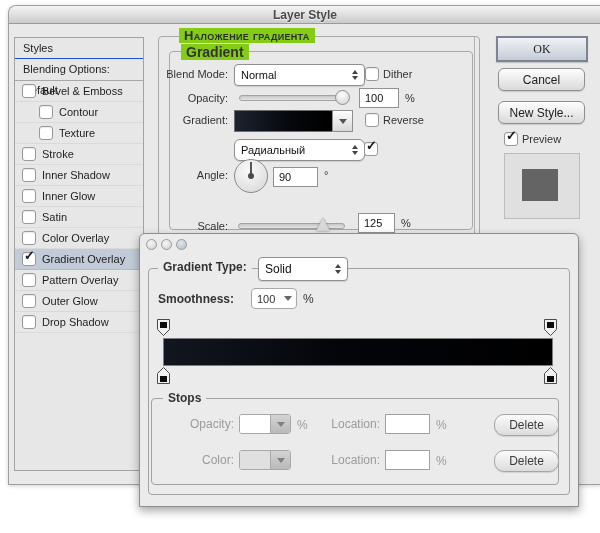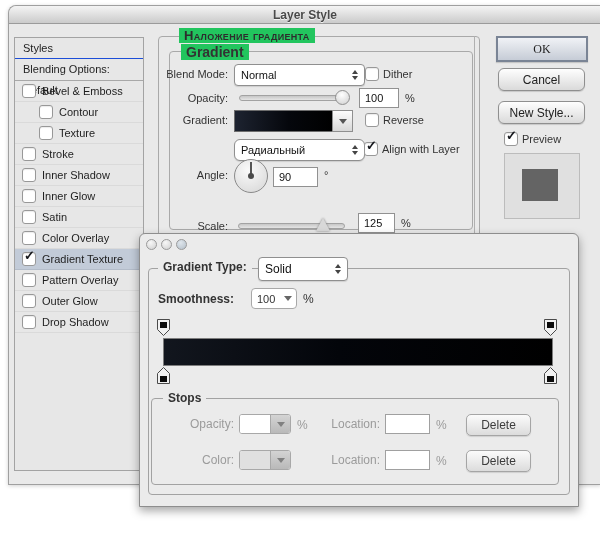--- a/index.html
+++ b/index.html
@@ -44,7 +44,7 @@
   
   .fs{position:absolute;border:1px solid #a9a9a9;border-radius:4px;}
   .fs-legend{
-    position:absolute;background:#22c55e;padding:0 5px;font-weight:bold;color:#333;
+    position:absolute;background:#84cc16;padding:0 5px;font-weight:bold;color:#333;
   }
   .caps{font-variant:small-caps;font-size:13px;letter-spacing:.3px;color:#2d2d2d;}
   

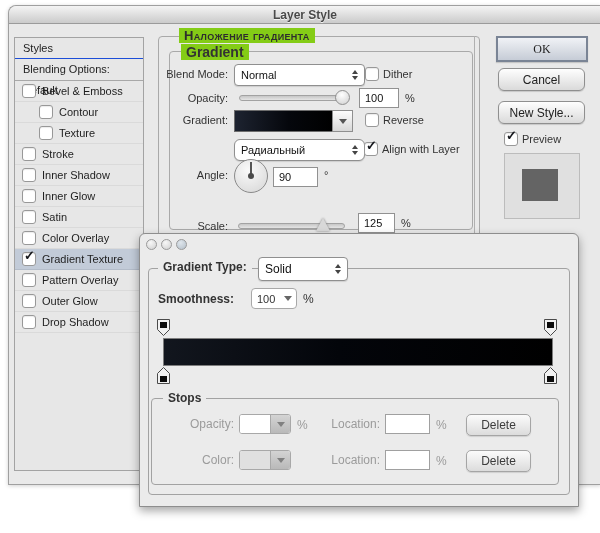--- a/index.html
+++ b/index.html
@@ -253,7 +253,6 @@
   <span class="cb" style="position:absolute;left:355px;top:136px;">
       <span class="mark">✓</span>
     </span>
-  <div class="lbl" style="left:373px;top:133px;text-align:left;width:95px;">Align with Layer</div>
 
   <div class="lbl" style="left:52px;top:159px;width:167px;">Angle:</div>
   <div class="dial" style="left:225px;top:153px;">

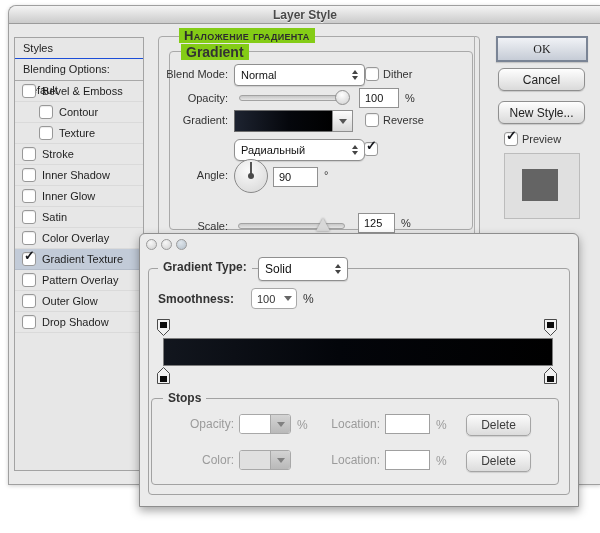--- a/index.html
+++ b/index.html
@@ -196,7 +196,7 @@
       <span class="cb">
           <span class="mark">✓</span>
         </span>
-      <span>Gradient Texture</span>
+      <span>Gradient Overlay</span>
     </div>
     <div class="sb-item">
       <span class="cb"></span>

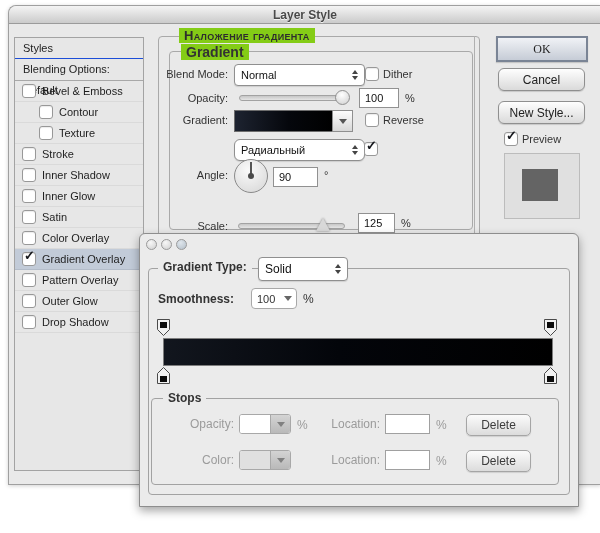--- a/index.html
+++ b/index.html
@@ -139,9 +139,9 @@
   .gray-dd .arr .d{width:0;height:0;border-left:4px solid transparent;border-right:4px solid transparent;border-top:5px solid #808080;}
   .ge-unit{position:absolute;font-size:12px;color:#9b9b9b;}
   .ge-btn{
-    position:absolute;border:1px solid #a5a5a5;border-radius:5px;
+    position:absolute;border:1px solid #a5a5a5;border-radius:10px;
     background:linear-gradient(#fbfbfb,#dcdcdc);font-size:12px;color:#3c3c3c;
-    display:flex;align-items:center;justify-content:center;box-shadow:0 1px 1px rgba(0,0,0,.12);
+    display:flex;align-items:center;justify-content:center;box-shadow:0 1px 1px rgba(0,0,0,.12);margin-left:28px;
   }
   .loc-input{
     position:absolute;background:#fff;border:1px solid #a0a0a0;box-sizing:border-box;

